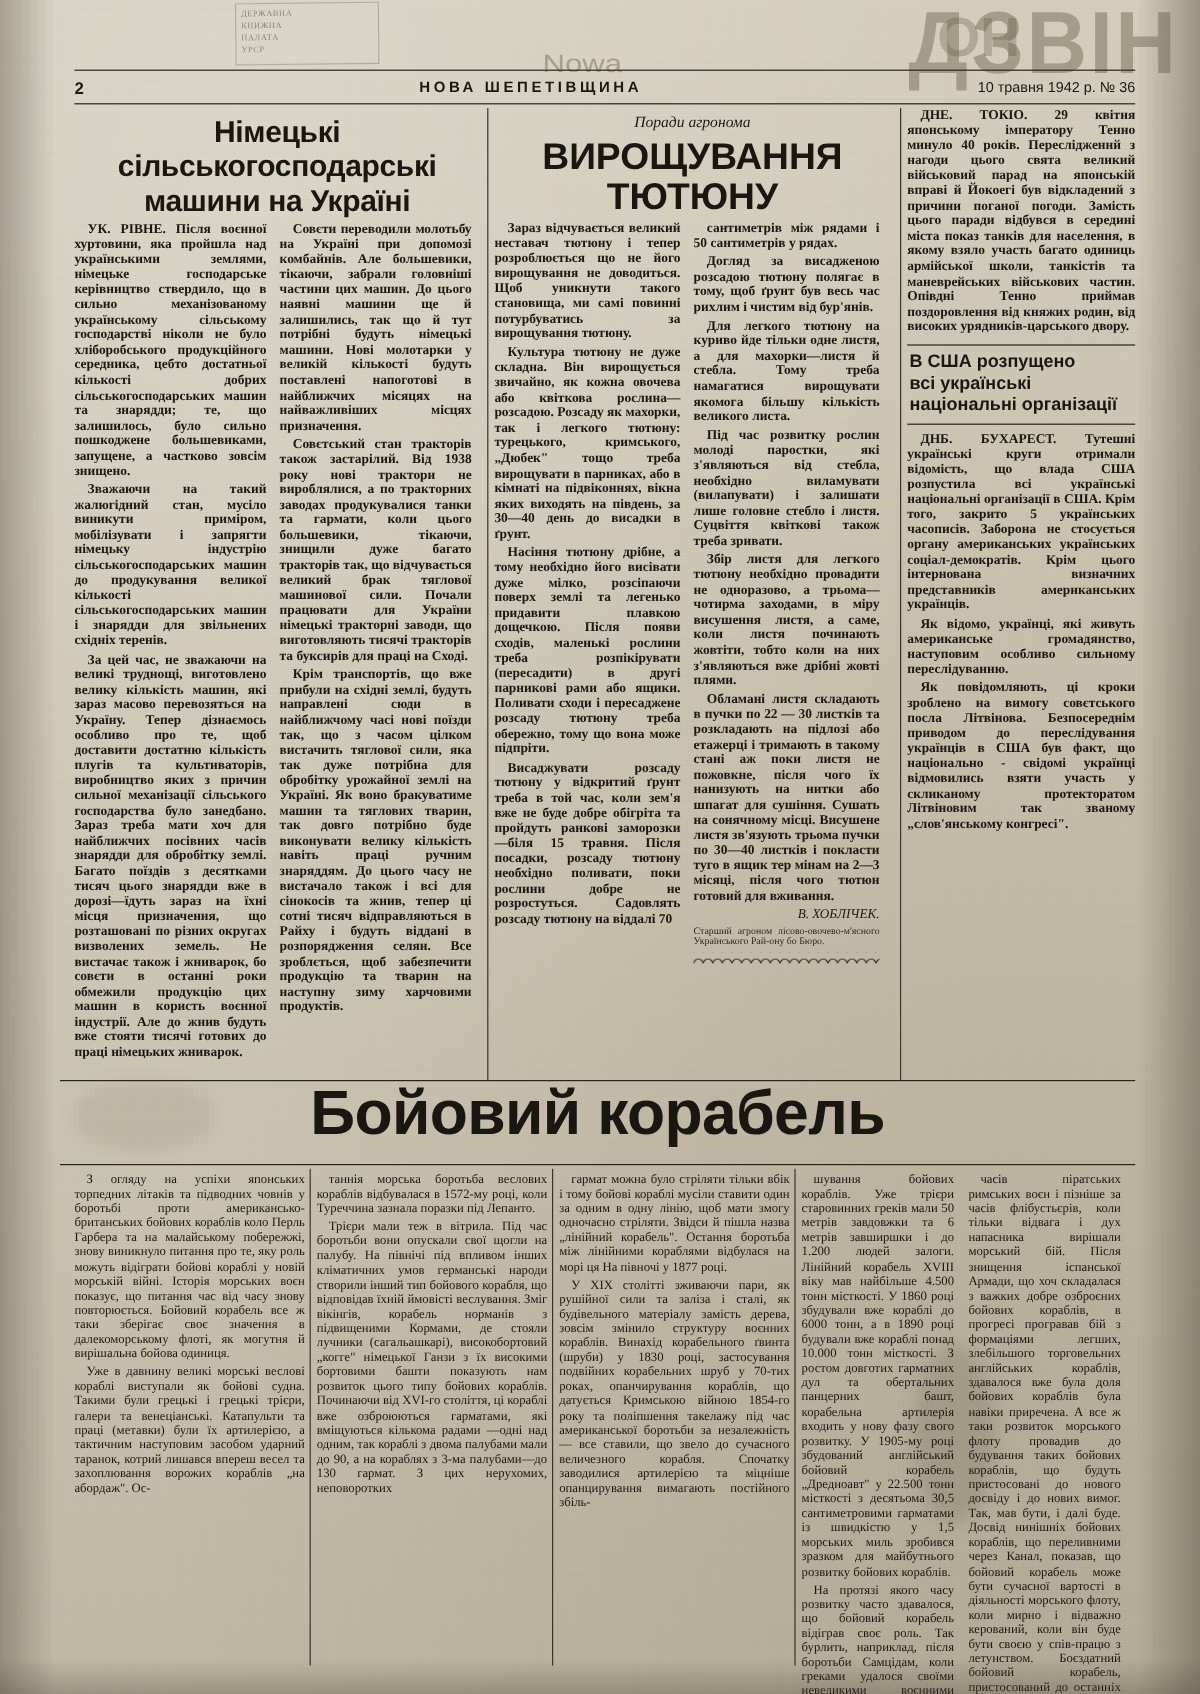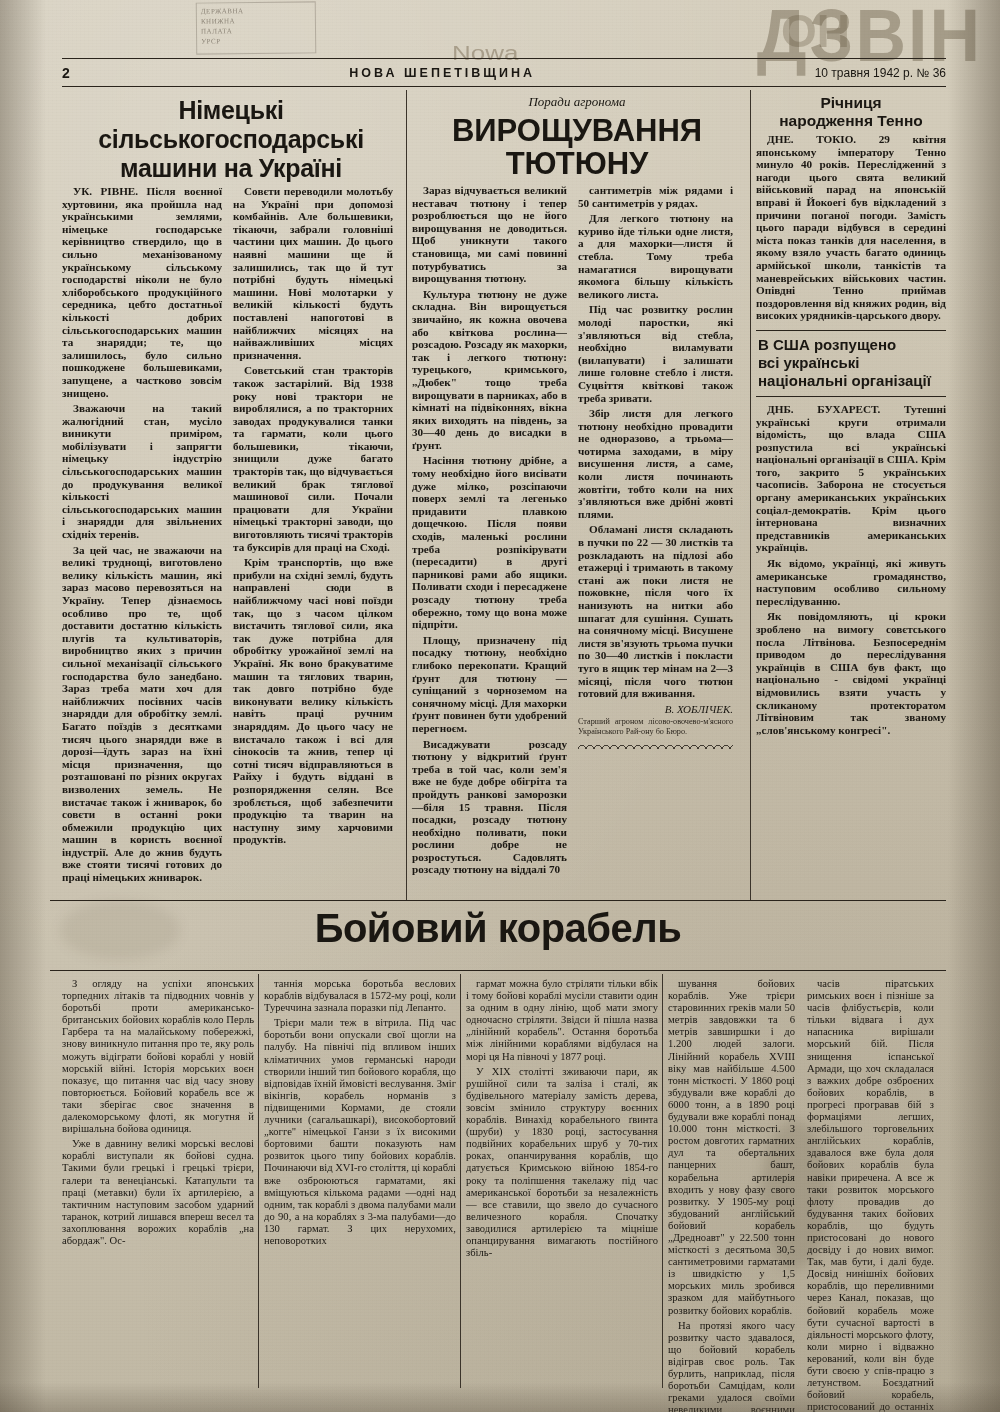--- a/index.html
+++ b/index.html
@@ -239,10 +239,6 @@
     </div>
 
     <div class="col c3">
-      <h2 class="head3">
-        <span>Річниця</span><br>
-        <span>народження Тенно</span>
-      </h2>
       <div class="bodytxt">
         <p>ДНЕ. ТОКІО. 29 квітня японському імператору Тенно минуло 40 років. Переслідженнй з нагоди цього свята великий військовий парад на японській вправі й Йокоегі був відкладений з причини поганої погоди. Замість цього паради відбувся в середині міста показ танків для населення, в якому взяло участь багато одиниць армійської школи, танкістів та маневрейських військових частин. Опівдні Тенно приймав поздоровлення від княжих родин, від високих урядників-царського двору.</p>
       </div>

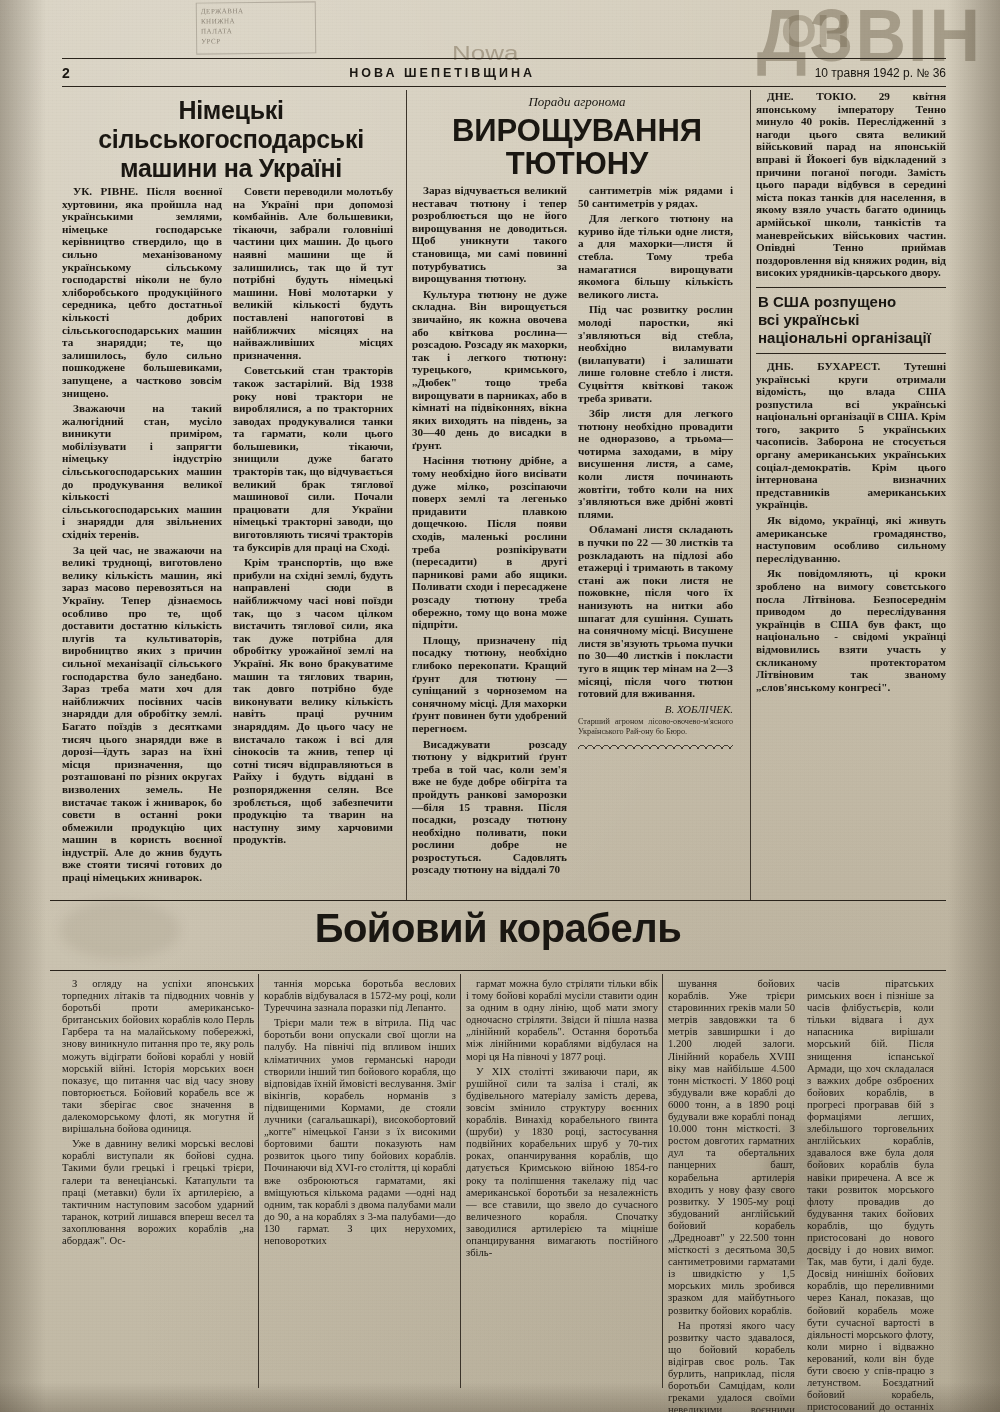--- a/index.html
+++ b/index.html
@@ -227,6 +227,7 @@
         </div>
         <div class="bodytxt" style="width:155px;">
           <p>сантиметрів між рядами і 50 сантиметрів у рядах.</p>
+          <p>Догляд за висадженою розсадою тютюну полягає в тому, щоб ґрунт був весь час рихлим і чистим від бур'янів.</p>
           <p>Для легкого тютюну на куриво йде тільки одне листя, а для махорки—листя й стебла. Тому треба намагатися вирощувати якомога більшу кількість великого листа.</p>
           <p>Під час розвитку рослин молоді паростки, які з'являються від стебла, необхідно виламувати (вилапувати) і залишати лише головне стебло і листя. Суцвіття квіткові також треба зривати.</p>
           <p>Збір листя для легкого тютюну необхідно провадити не одноразово, а трьома—чотирма заходами, в міру висушення листя, а саме, коли листя починають жовтіти, тобто коли на них з'являються вже дрібні жовті плями.</p>

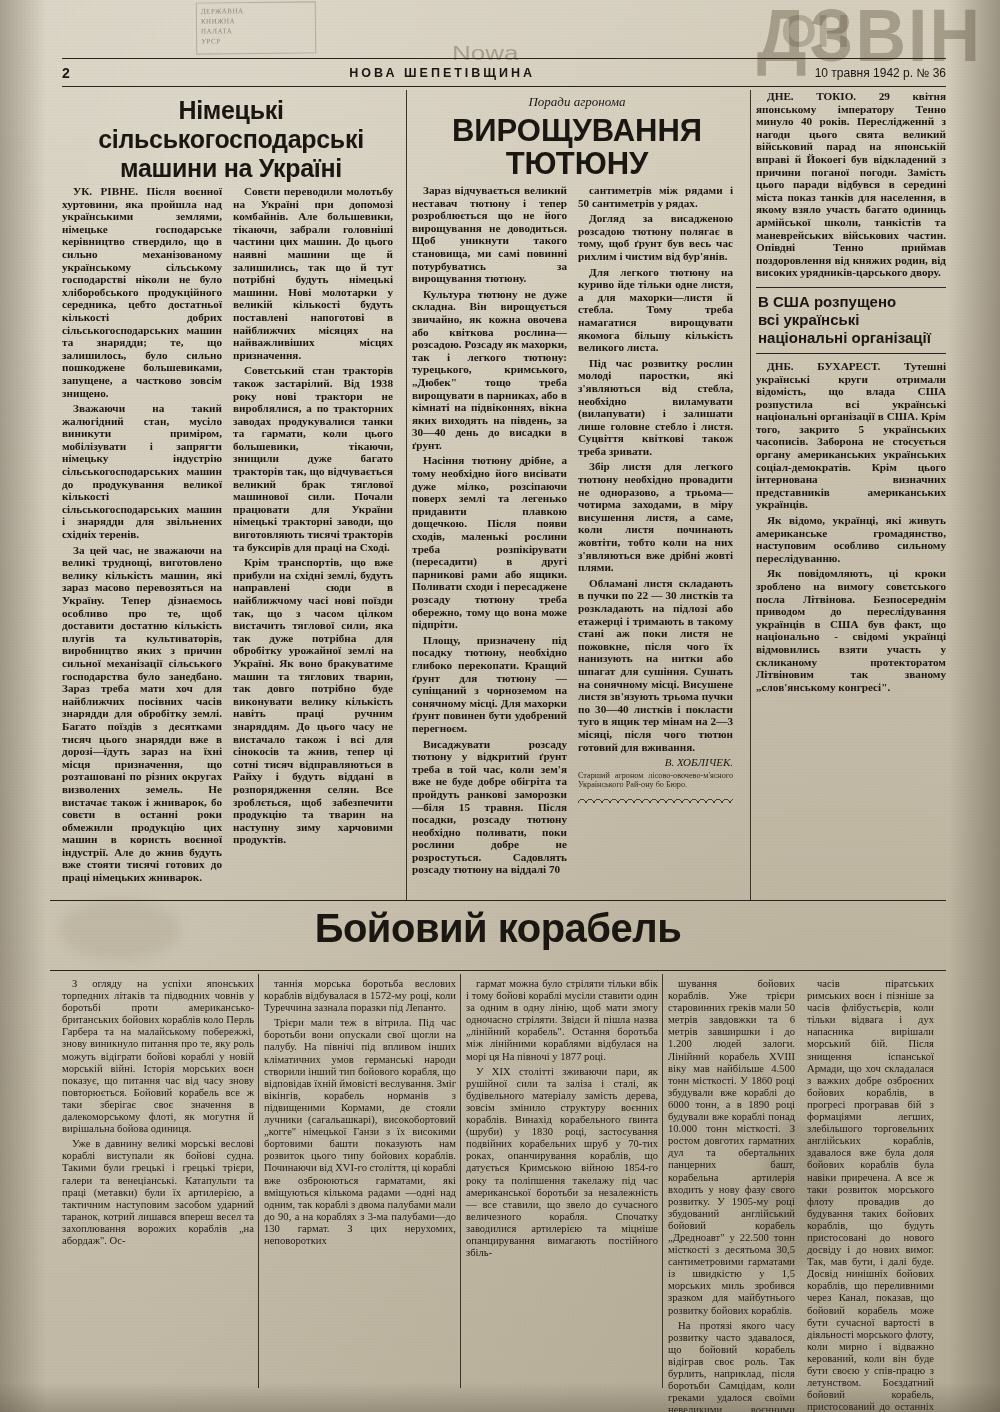--- a/index.html
+++ b/index.html
@@ -222,7 +222,6 @@
           <p>Зараз відчувається великий неставач тютюну і тепер розроблюється що не його вирощування не доводиться. Щоб уникнути такого становища, ми самі повинні потурбуватись за вирощування тютюну.</p>
           <p>Культура тютюну не дуже складна. Він вирощується звичайно, як кожна овочева або квіткова рослина—розсадою. Розсаду як махорки, так і легкого тютюну: турецького, кримського, „Дюбек" тощо треба вирощувати в парниках, або в кімнаті на підвіконнях, вікна яких виходять на південь, за 30—40 день до висадки в ґрунт.</p>
           <p>Насіння тютюну дрібне, а тому необхідно його висівати дуже мілко, розсіпаючи поверх землі та легенько придавити плавкою дощечкою. Після появи сходів, маленькі рослини треба розпікірувати (пересадити) в другі парникові рами або ящики. Поливати сходи і пересаджене розсаду тютюну треба обережно, тому що вона може підпріти.</p>
-          <p>Площу, призначену під посадку тютюну, необхідно глибоко перекопати. Кращий ґрунт для тютюну — супіщаний з чорноземом на сонячному місці. Для махорки ґрунт повинен бути удобрений перегноєм.</p>
           <p>Висаджувати розсаду тютюну у відкритий ґрунт треба в той час, коли зем'я вже не буде добре обігріта та пройдуть ранкові заморозки—біля 15 травня. Після посадки, розсаду тютюну необхідно поливати, поки рослини добре не розростуться. Садовлять розсаду тютюну на віддалі 70</p>
         </div>
         <div class="bodytxt" style="width:155px;">

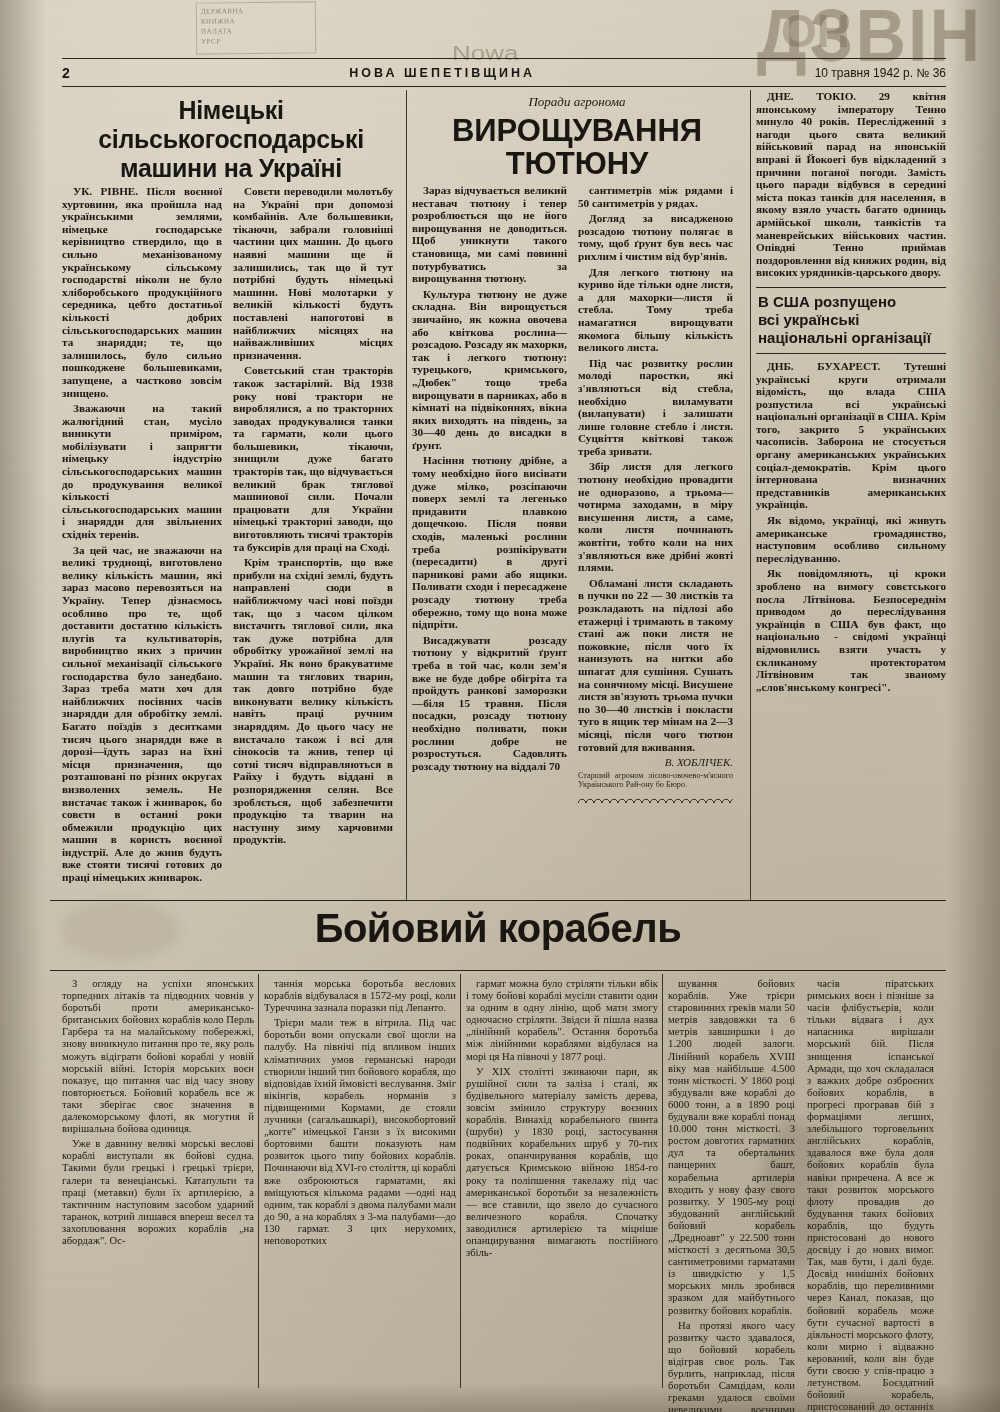--- a/index.html
+++ b/index.html
@@ -138,7 +138,7 @@
   .feat-rule{position:absolute;left:0;width:896px;border-top:1.6px solid #2a241c;}
   .feat-title{
     font-family:"Liberation Sans", sans-serif;
-    font-weight:bold;font-size:40px;line-height:44px;
+    font-weight:bold;font-size:52px;line-height:44px;
     text-align:center;margin:6px 0 2px;letter-spacing:-.5px;
   }
   .feat-cols{position:absolute;top:78px;left:12px;width:872px;height:410px;}

